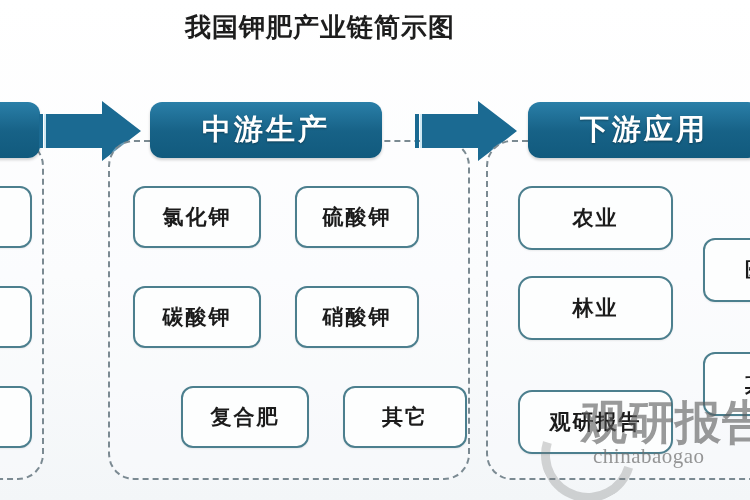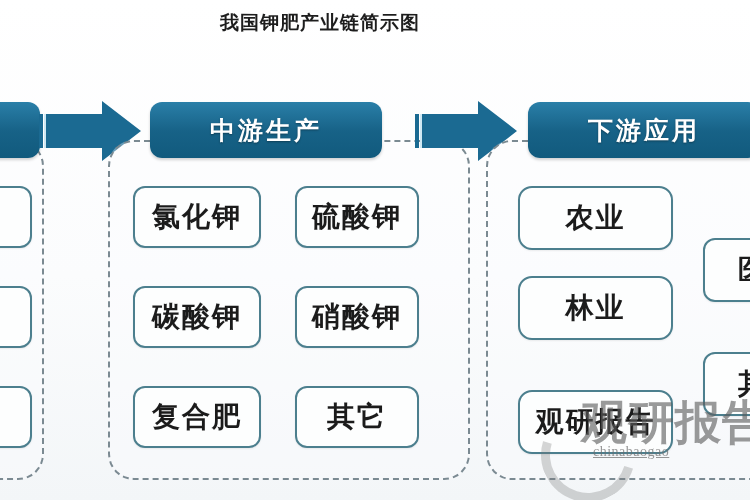--- a/index.html
+++ b/index.html
@@ -23,7 +23,7 @@
     top: 10px;
     width: 640px;
     text-align: center;
-    font-size: 19px;
+    font-size: 26px;
     font-weight: bold;
     letter-spacing: 1px;
     color: #1d1d1d;

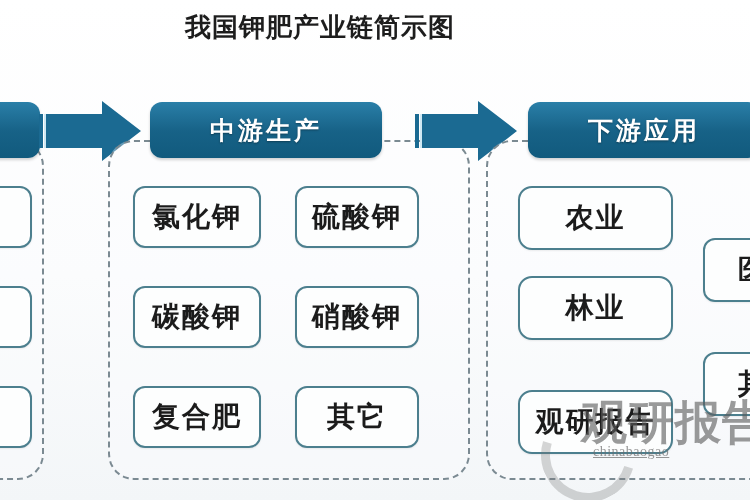--- a/index.html
+++ b/index.html
@@ -50,7 +50,7 @@
     background: linear-gradient(180deg, #2a7fa8 0%, #176287 52%, #115a7d 100%);
     box-shadow: 0 2px 3px rgba(0,0,0,0.18);
     color: #ffffff;
-    font-size: 25px;
+    font-size: 29px;
     font-weight: bold;
     letter-spacing: 3px;
     display: flex;

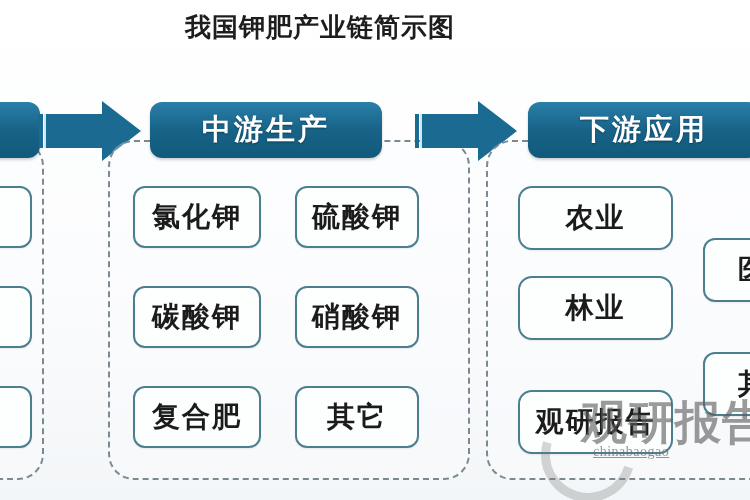--- a/index.html
+++ b/index.html
@@ -72,7 +72,7 @@
     display: flex;
     align-items: center;
     justify-content: center;
-    font-size: 28px;
+    font-size: 21px;
     font-weight: bold;
     color: #1b1b1b;
     letter-spacing: 2px;

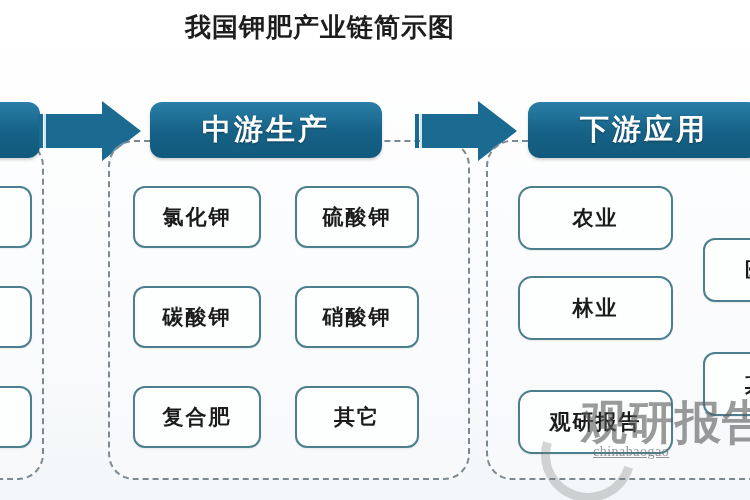--- a/index.html
+++ b/index.html
@@ -93,7 +93,7 @@
   .mid-row { height: 62px; }
   .mid-r1 { top: 186px; }
   .mid-r2 { top: 286px; }
-  .mid-r3 { top: 386px; }
+  .mid-r3 { top: 386px; margin-left: 48px; }
 
   
   .down-c1 { left: 518px; width: 155px; border-radius: 14px; }

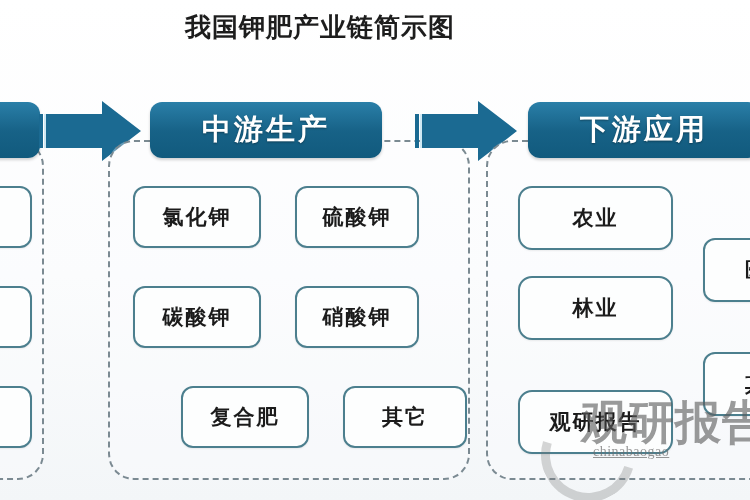--- a/index.html
+++ b/index.html
@@ -139,12 +139,11 @@
     position: absolute;
     left: 48px;
     top: 52px;
-    font-size: 14px;
+    font-size: 21px;
     color: rgba(110,110,110,0.72);
     letter-spacing: 0.5px;
     white-space: nowrap;
     font-family: "Liberation Serif", "DejaVu Serif", serif;
-    text-decoration: underline;
   }
   #wm-swoosh {
     position: absolute;

